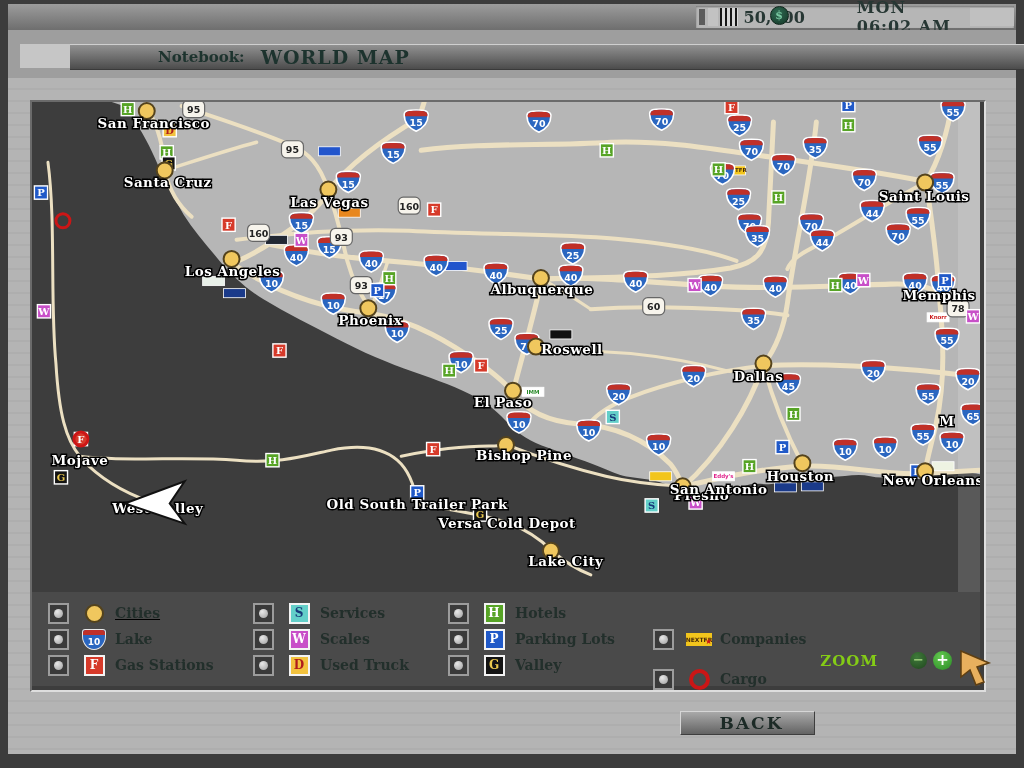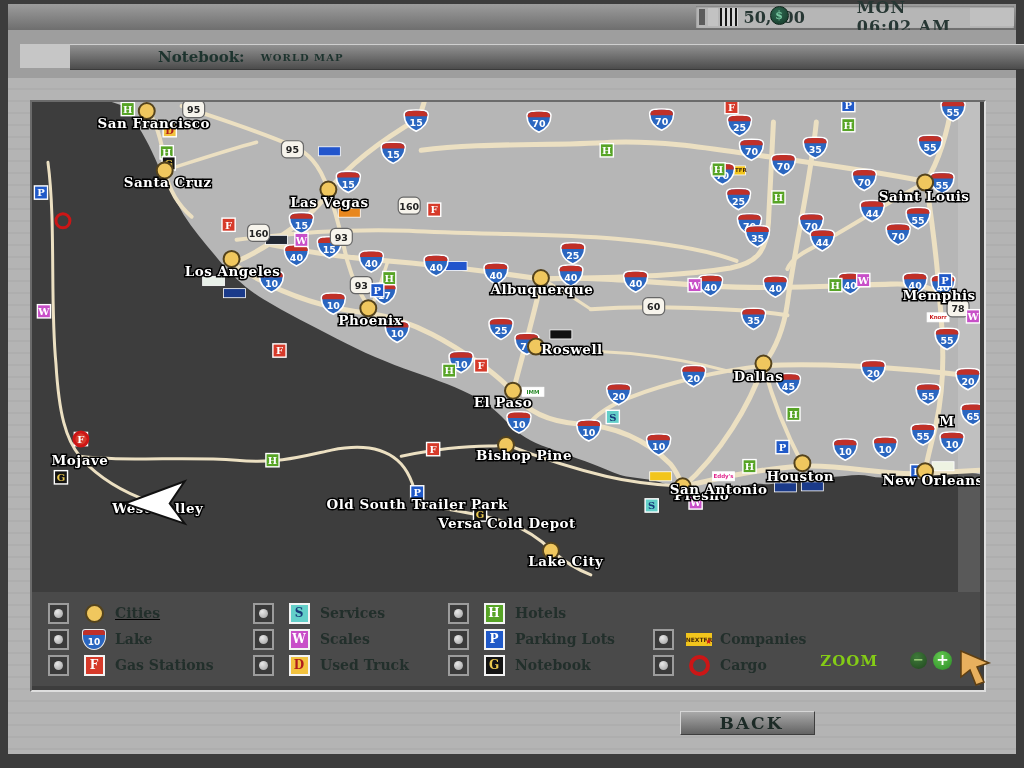--- a/index.html
+++ b/index.html
@@ -28,7 +28,7 @@
     background:linear-gradient(#919191,#4c4c4c);border-top:1px solid #cfcfcf;border-bottom:1px solid #3a3a3a;
     display:flex;align-items:center;padding-left:20px;}
   .titlebar .t1{margin-left:68px;font-weight:bold;font-size:15px;color:#1d332e;}
-  .titlebar .t2{margin-left:16px;font-weight:bold;font-size:10px;color:#1d332e;letter-spacing:1px;}
+  .titlebar .t2{margin-left:16px;font-weight:bold;font-size:19px;color:#1d332e;letter-spacing:1px;}
 
   
   .page{position:absolute;left:8px;top:78px;width:1008px;height:676px;

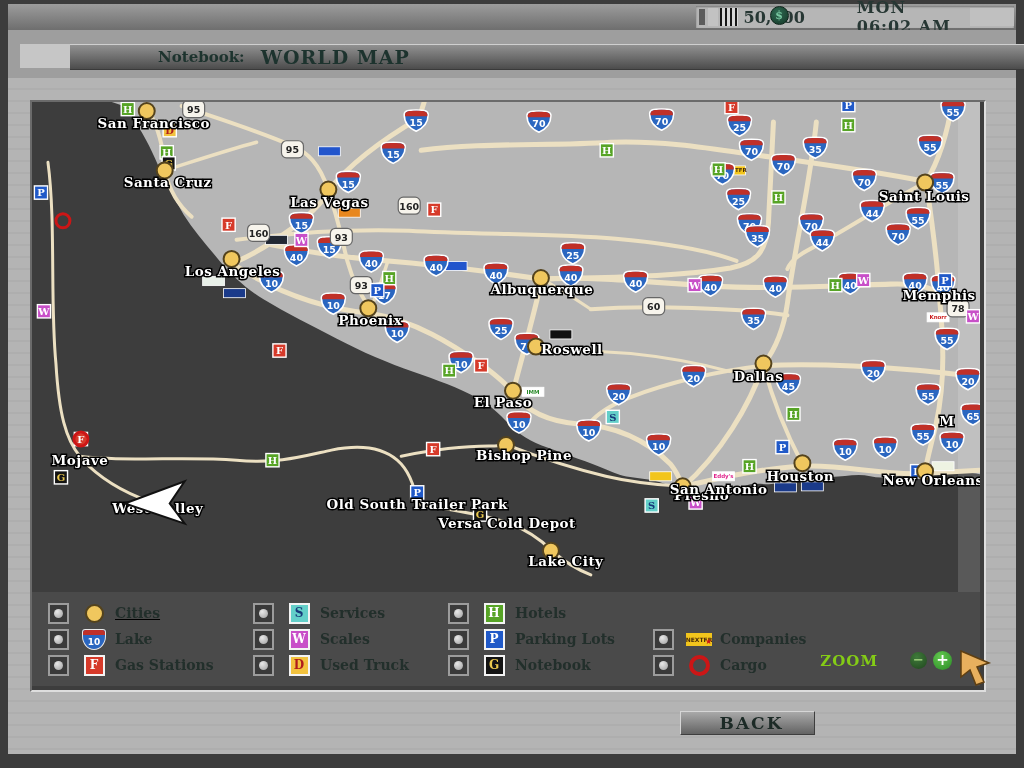--- a/index.html
+++ b/index.html
@@ -776,7 +776,7 @@
             <span class="licon">
               <span class="badge" style="background: rgb(20, 20, 20); color: rgb(234, 200, 78);">G</span>
             </span>
-            <span class="llabel">Notebook</span>
+            <span class="llabel">Valley</span>
           </div>
           <div class="legend-item" style="left: 416px; top: 35px;">
             <span class="cb">

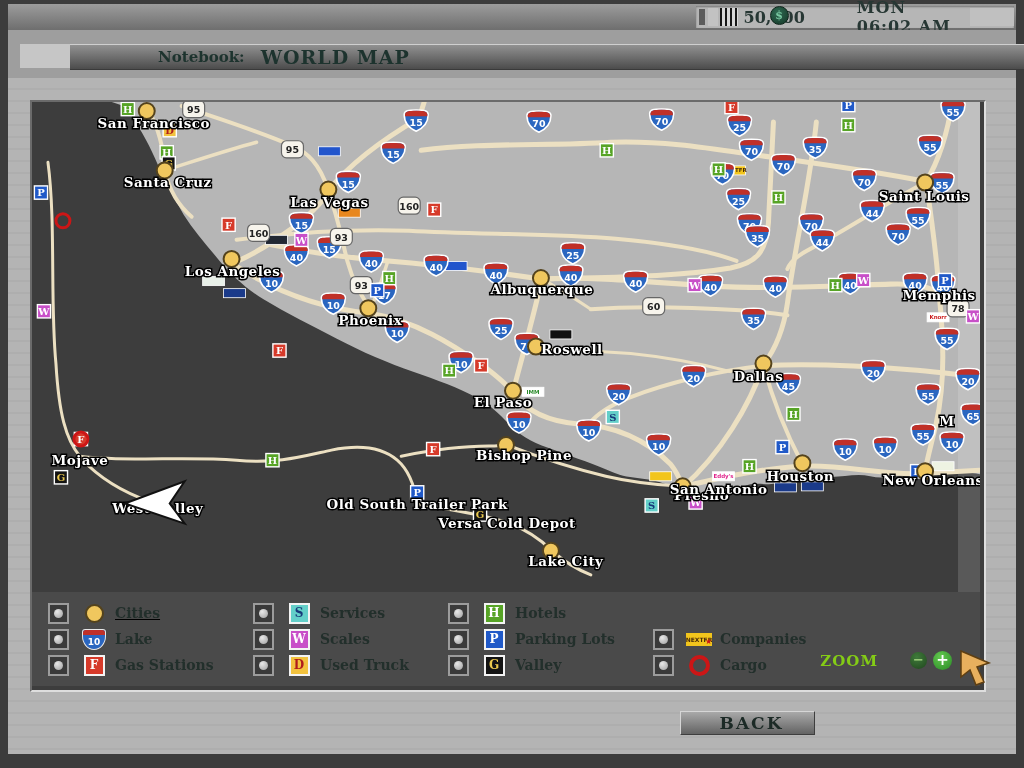--- a/index.html
+++ b/index.html
@@ -751,7 +751,7 @@
           <polygon points="93,399 153,377 138,399 153,419" fill="#ffffff" stroke="#111111" stroke-width="2"></polygon>
         </svg>
       <div class="legend" id="legend">
-          <div class="legend-item" style="left: 621px; top: 61px;">
+          <div class="legend-item" style="left: 621px; top: 75px;">
             <span class="cb">
               <span class="cb-dot"></span>
             </span>

